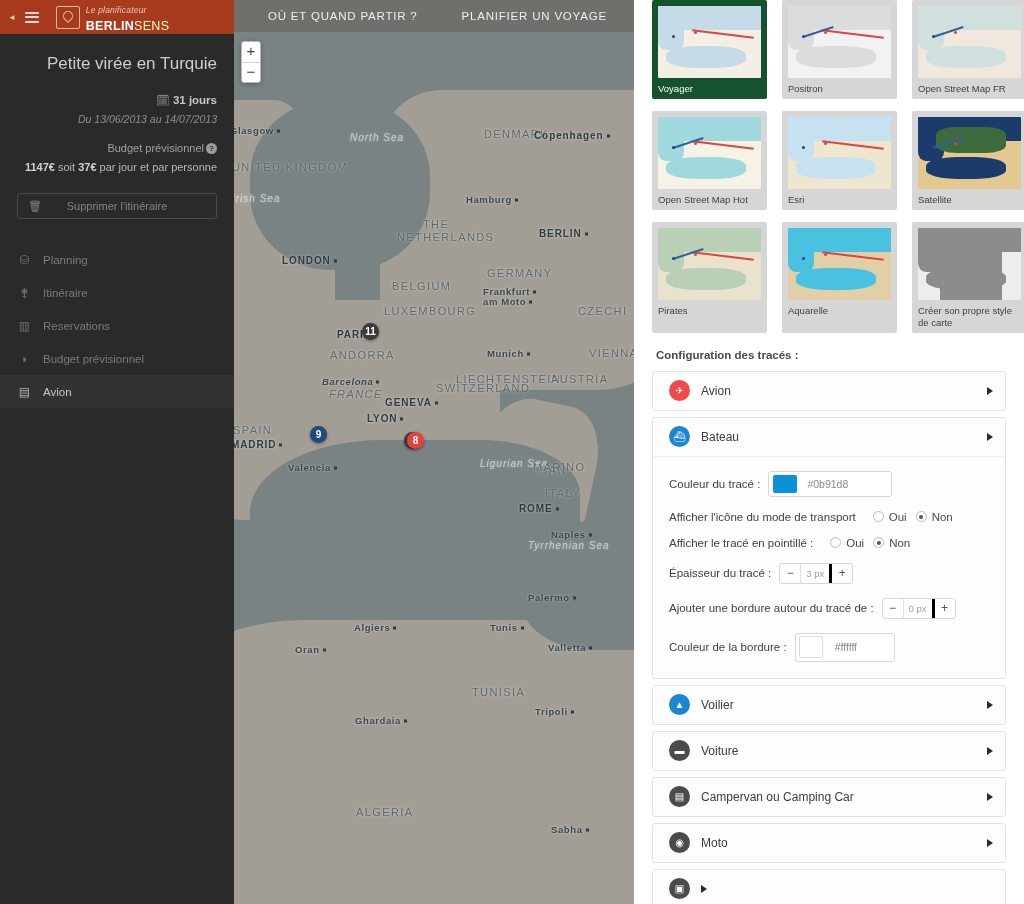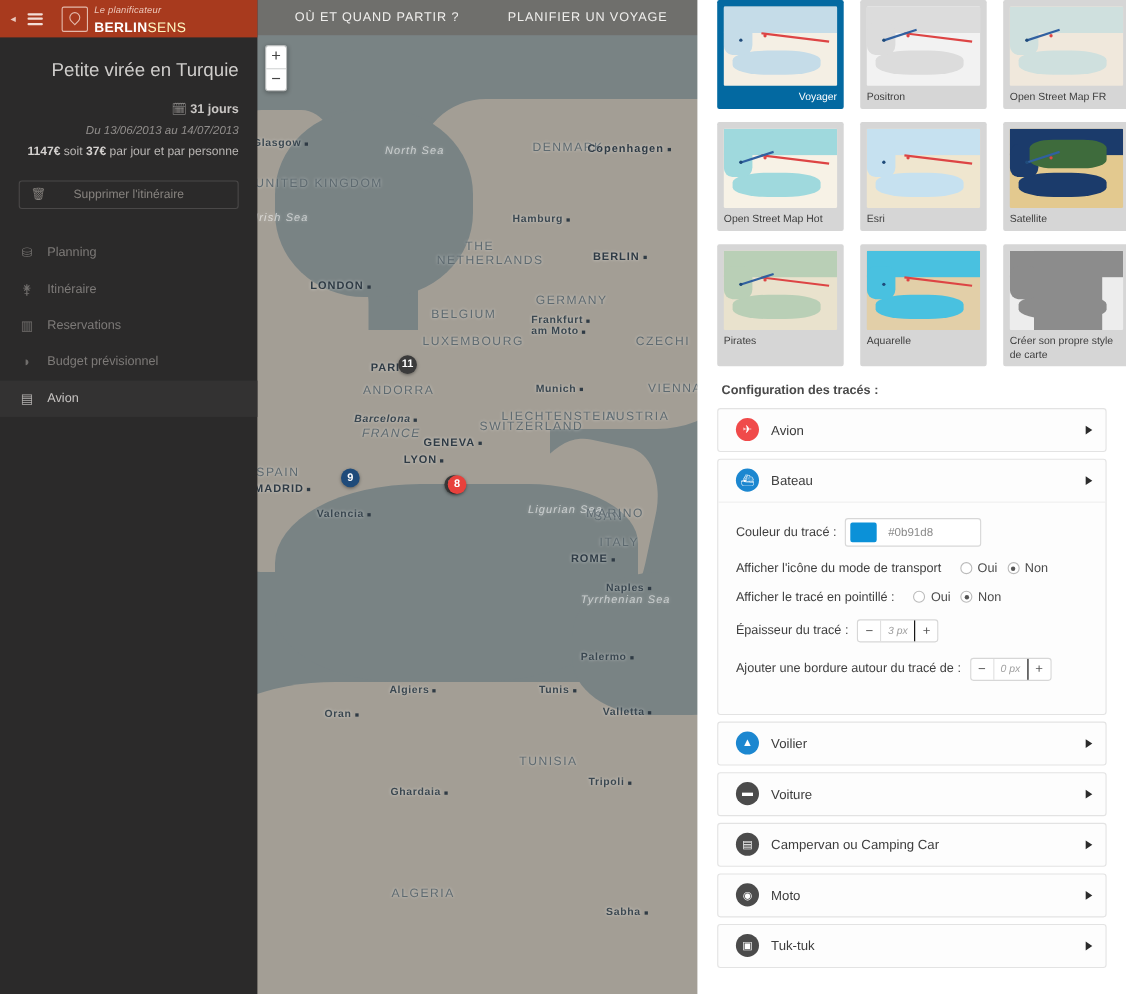--- a/index.html
+++ b/index.html
@@ -132,7 +132,7 @@
     background: #d6d6d6; border-radius: 2px; cursor: pointer;
     padding: 6px 6px 4px; width: 115px; margin-bottom: 12px;
   }
-  .style-card.selected { background: #0369a1; text-align: right; }
+  .style-card.selected { background: #14532d; }
   .style-thumb {
     width: 103px; height: 72px; background: #e8e2d6; position: relative;
     overflow: hidden; border-radius: 1px;

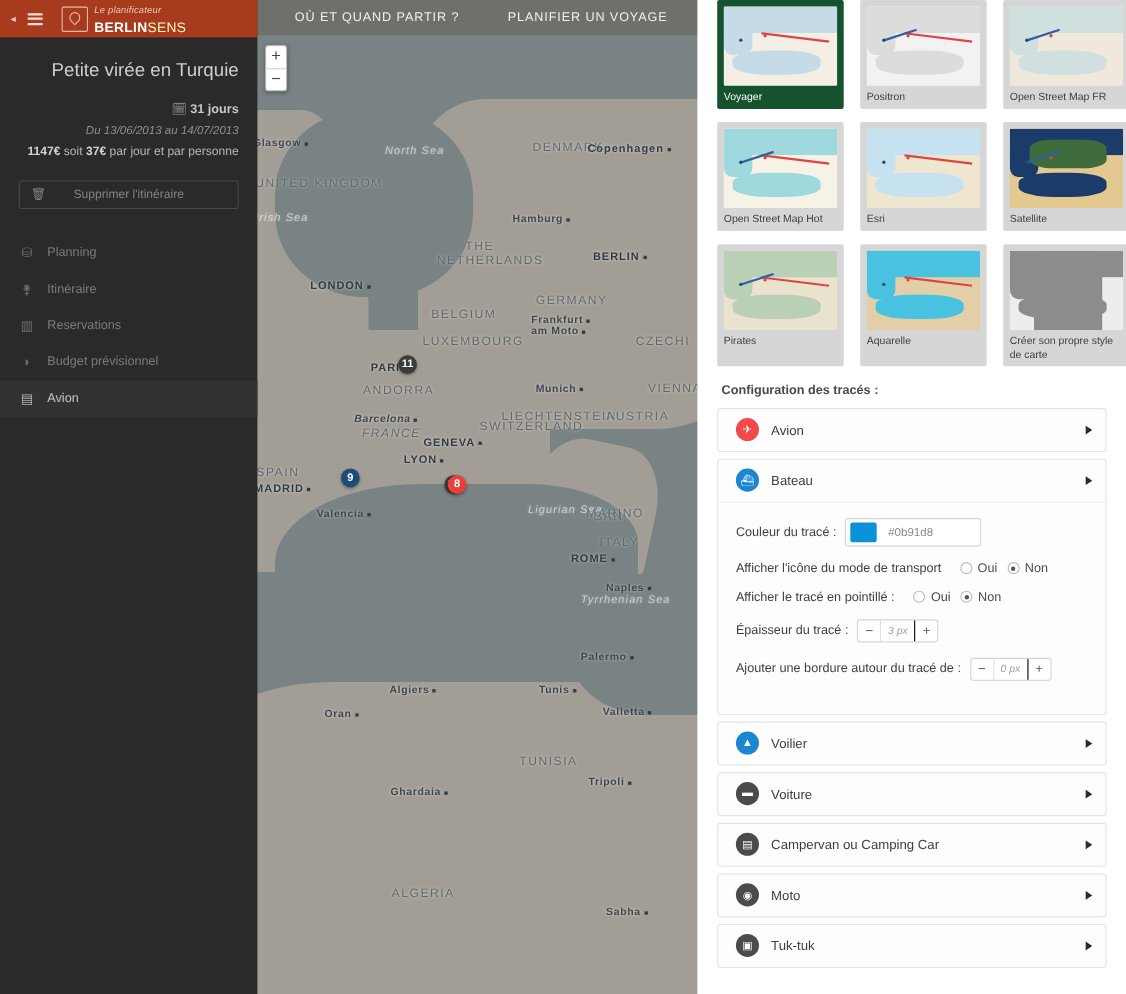--- a/index.html
+++ b/index.html
@@ -326,6 +326,9 @@
           <span class="trip-days">31 jours</span>
         </div>
         <div class="trip-dates">Du 13/06/2013 au 14/07/2013</div>
+        <div class="trip-budget-label">
+          <span>Budget prévisionnel</span><span class="help-dot">?</span>
+        </div>
         <div class="trip-budget-val">
           <b>1147€</b><span> soit </span><b>37€</b><span> par jour et par personne</span>
         </div>

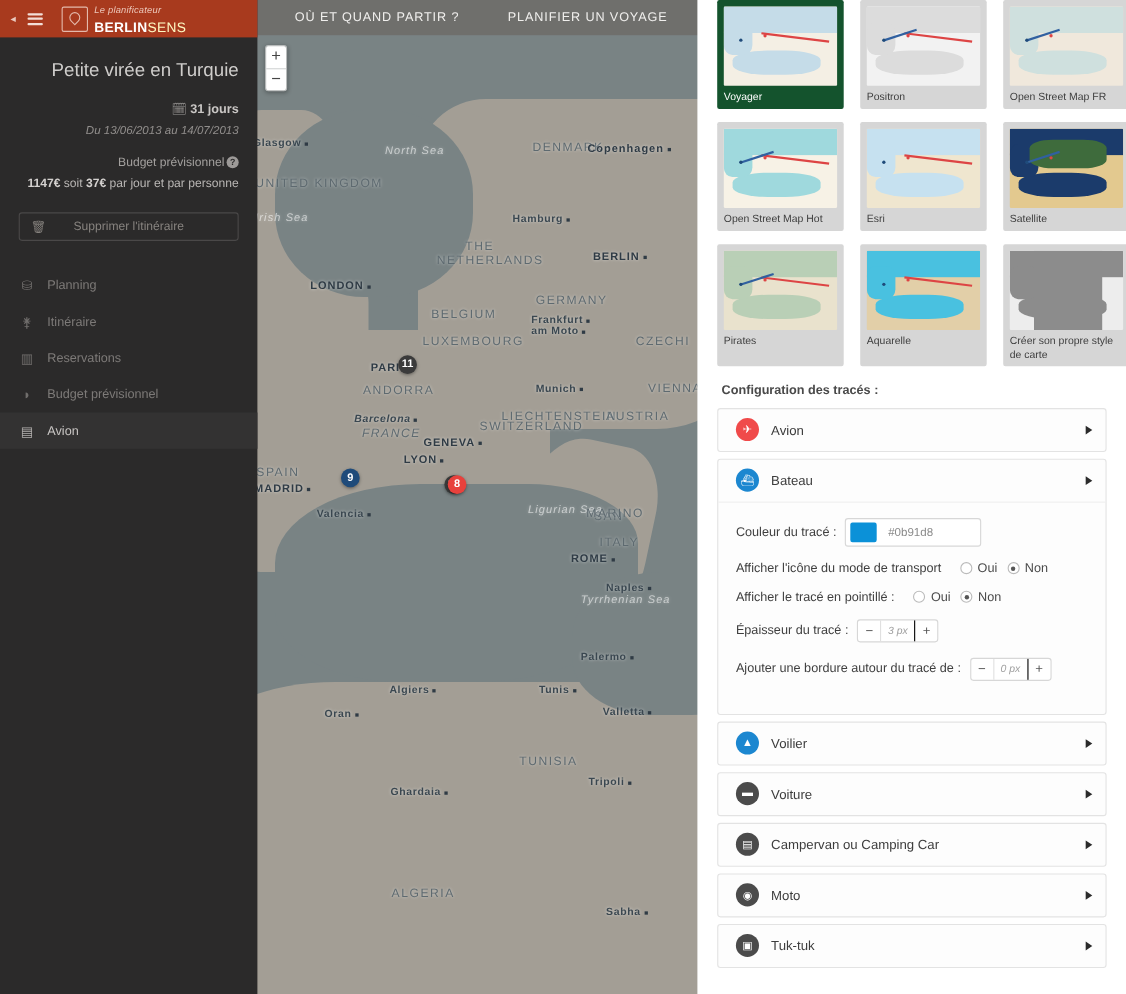--- a/index.html
+++ b/index.html
@@ -201,7 +201,7 @@
   }
   .stepper .sval {
     width: 32px; text-align: center; font-size: 9.5px; color: #a0a0a0;
-    border-left: 1px solid #e0e0e0; border-right: 1px solid #000000; line-height: 19px; font-style: italic;
+    border-left: 1px solid #e0e0e0; border-right: 3px solid #000000; line-height: 19px;
   }
   .border-color-input {
     display: flex; align-items: center; border: 1px solid #d7d7d7; border-radius: 3px;

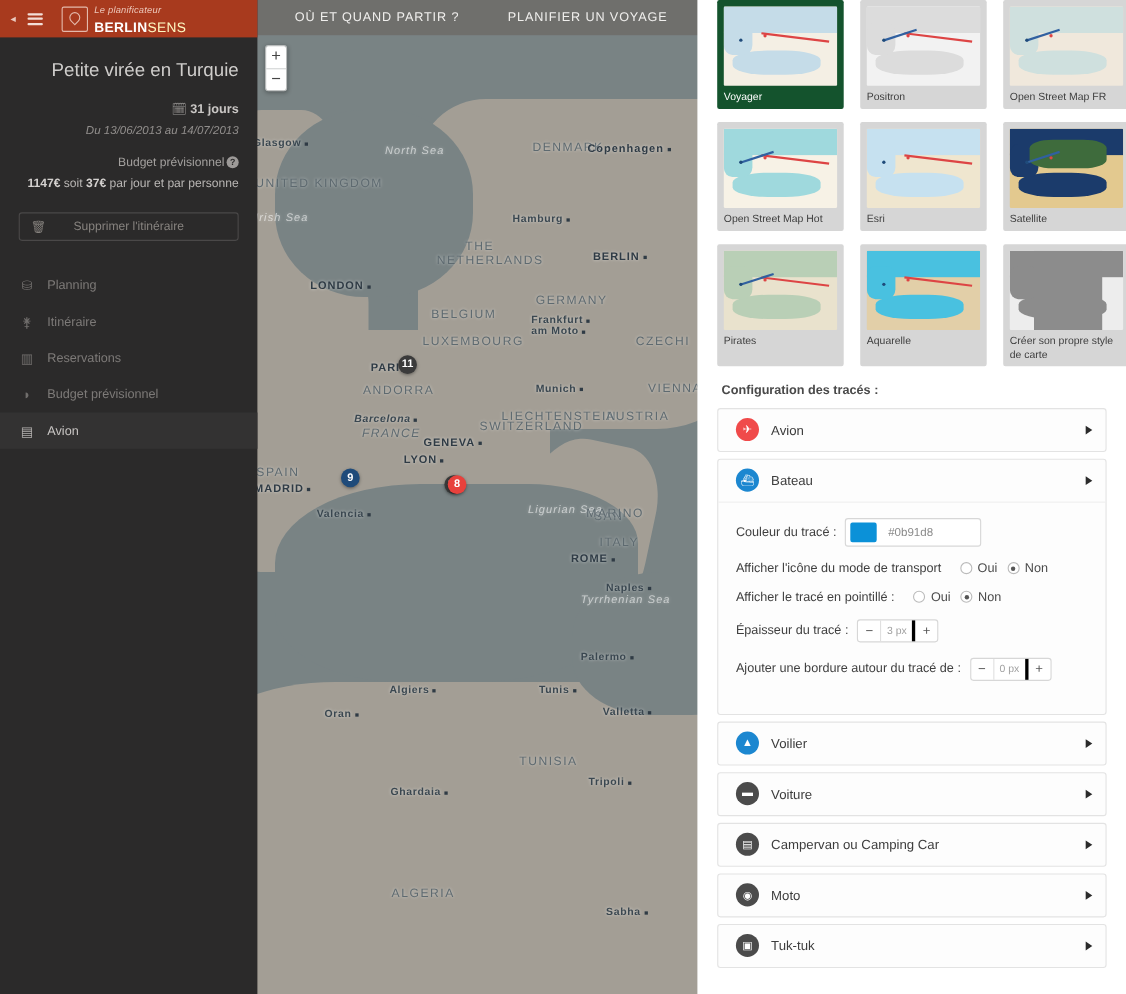--- a/index.html
+++ b/index.html
@@ -528,6 +528,13 @@
           <span class="sbtn">+</span>
         </span>
       </div>
+      <div class="form-row" style="margin-bottom:0">
+        <span class="lbl">Couleur de la bordure :</span>
+        <span class="border-color-input">
+          <span class="border-swatch" style="background:#ffffff"></span>
+          <span class="color-text">#ffffff</span>
+        </span>
+      </div>
           </div>
         </div>
         <div class="acc-item">

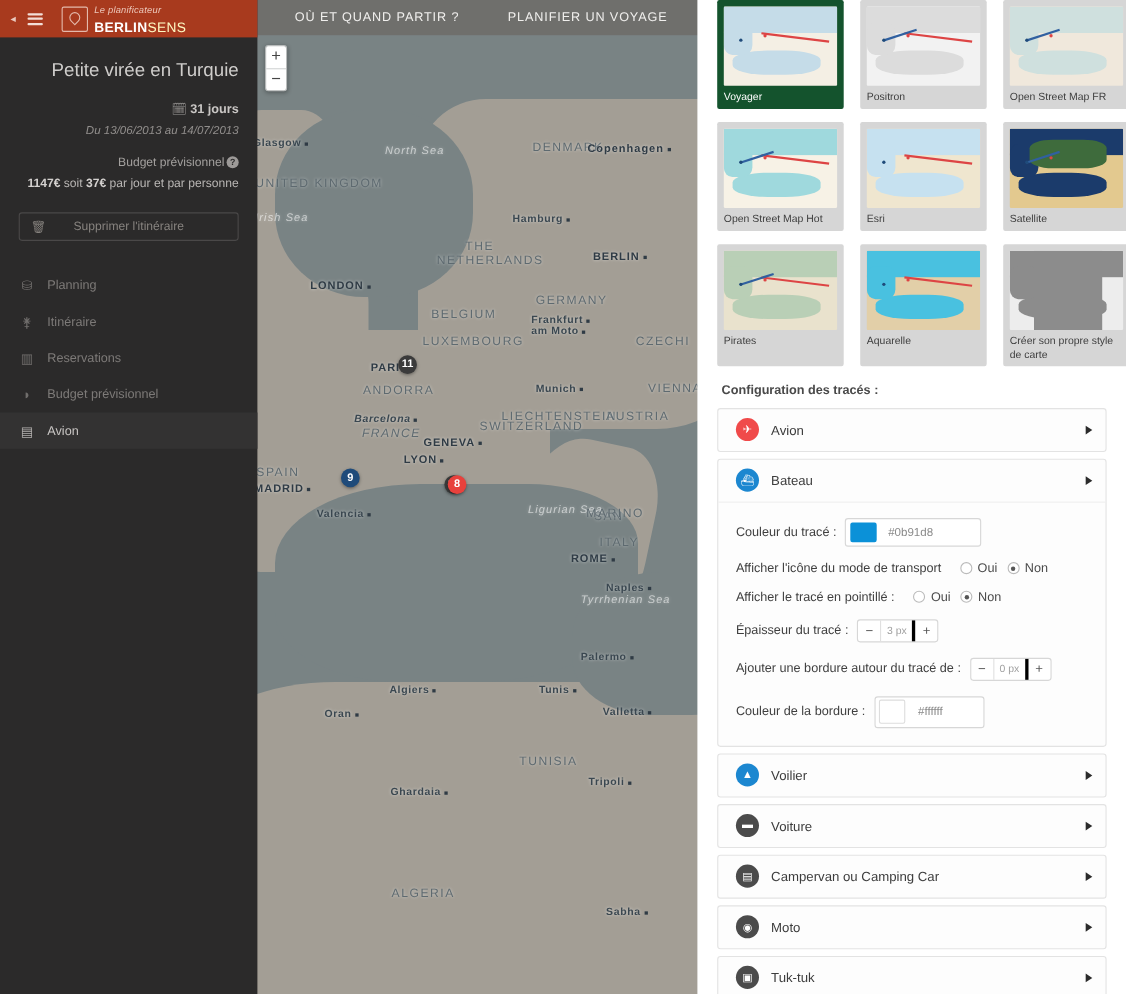--- a/index.html
+++ b/index.html
@@ -568,7 +568,6 @@
         <div class="acc-item">
           <div class="acc-head">
             <span class="acc-icon" style="background: rgb(75, 75, 75);">▣</span>
-            <span class="acc-label">Tuk-tuk</span>
             <span class="acc-arrow"></span>
           </div>
         </div>

